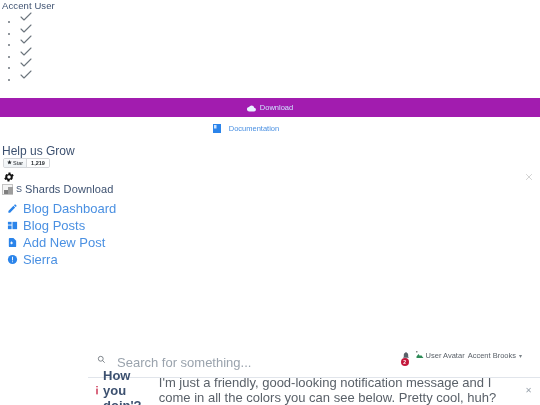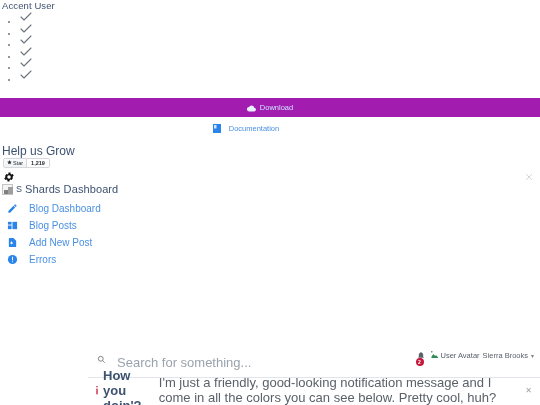--- a/index.html
+++ b/index.html
@@ -247,7 +247,7 @@
 <div class="brand">
   <span class="broken-img"></span>
   <span class="brand-letter">S</span>
-  <span class="brand-text">Shards Dashboard</span>
+  <span class="brand-text">Shards Download</span>
 </div>
 
 <nav class="nav" id="nav-root">

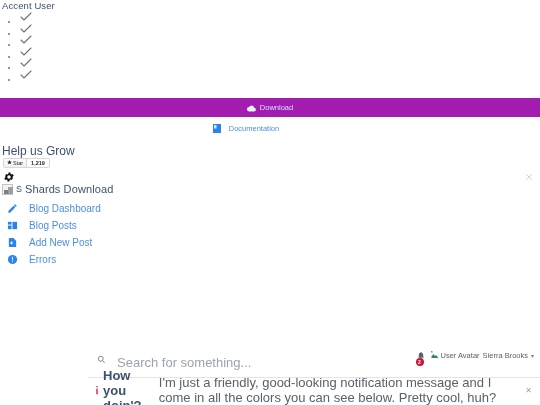--- a/index.html
+++ b/index.html
@@ -100,9 +100,9 @@
 
   .nav { position: absolute; left: 0; top: 200px; width: 120px; }
   .nav-item {
-    display: flex; align-items: flex-start; gap: 11px;
+    display: flex; align-items: flex-start; gap: 5px;
     padding: 3px 0 3px 7px; text-decoration: none;
-    font-size: 10px; color: #4a90e2; line-height: 10px;
+    font-size: 13px; color: #4a90e2; line-height: 10px;
     min-height: 16px; cursor: pointer;
   }
   .nav-item .nav-ico {

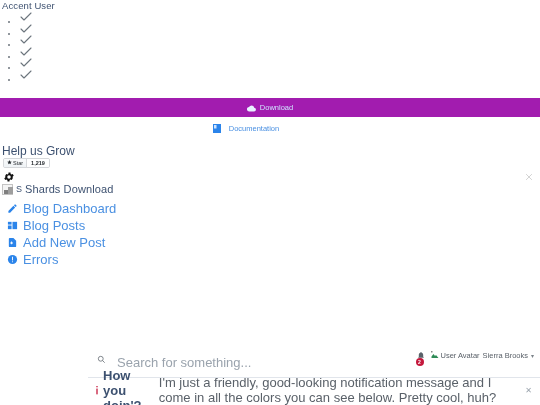--- a/index.html
+++ b/index.html
@@ -285,7 +285,7 @@
           <rect x="11" y="16" width="2" height="2" fill="#fff"></rect>
         </svg>
       </span>
-      <span class="nav-lbl">Errors</span>
+      <span class="nav-lbl">Sierra</span>
     </a>
   </nav>
 

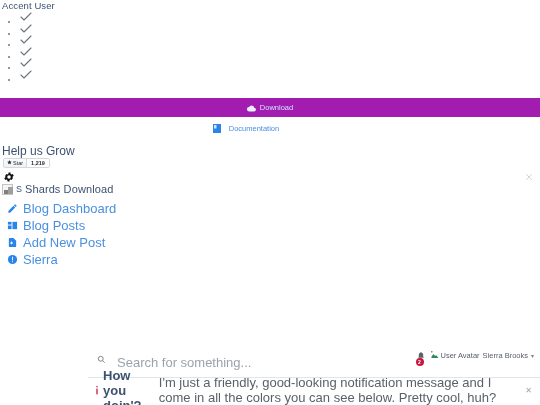--- a/index.html
+++ b/index.html
@@ -145,7 +145,7 @@
   }
   .user-wrap {
     display: flex; align-items: center; gap: 3px;
-    height: 22px; margin-top: 3px; padding-right: 6px; cursor: pointer;
+    height: 22px; margin-top: 3px; padding-right: 18px; cursor: pointer;
   }
   .avatar-broken {
     display: flex; align-items: center; gap: 2px;

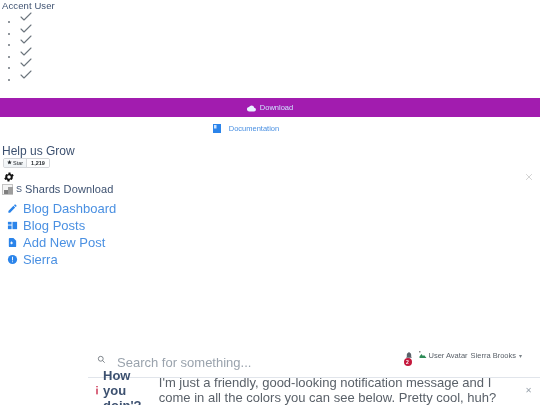--- a/index.html
+++ b/index.html
@@ -315,7 +315,7 @@
       </span>
       <span>User Avatar</span>
     </span>
-    <span class="user-name">Sierra Brooks</span>
+    <span class="user-name">Accent Brooks</span>
     <span class="caret">▾</span>
   </div>
 </div>

